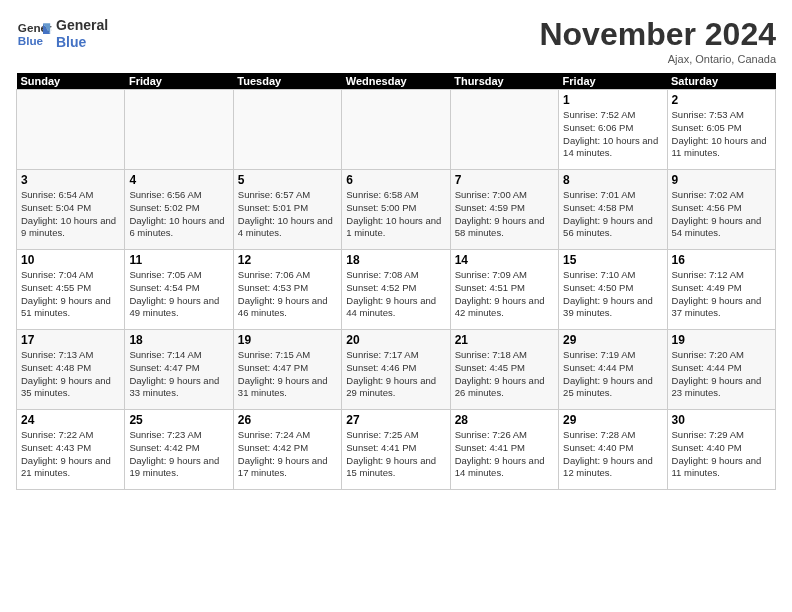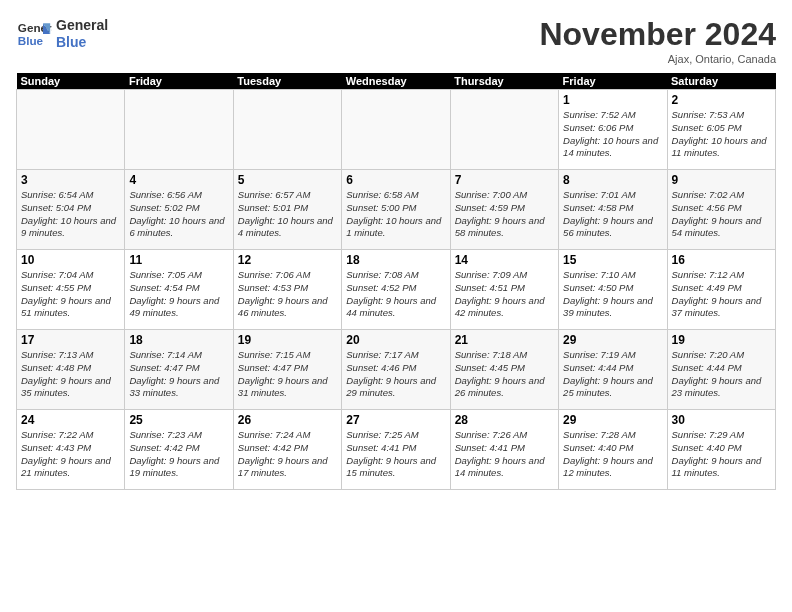--- a/index.html
+++ b/index.html
@@ -76,7 +76,6 @@
       color: #333;
       line-height: 1.35;
       font-size: 9.5px;
-      font-style: italic;
     }
     tr:nth-child(even) td {
       background-color: #f7f7f7;

